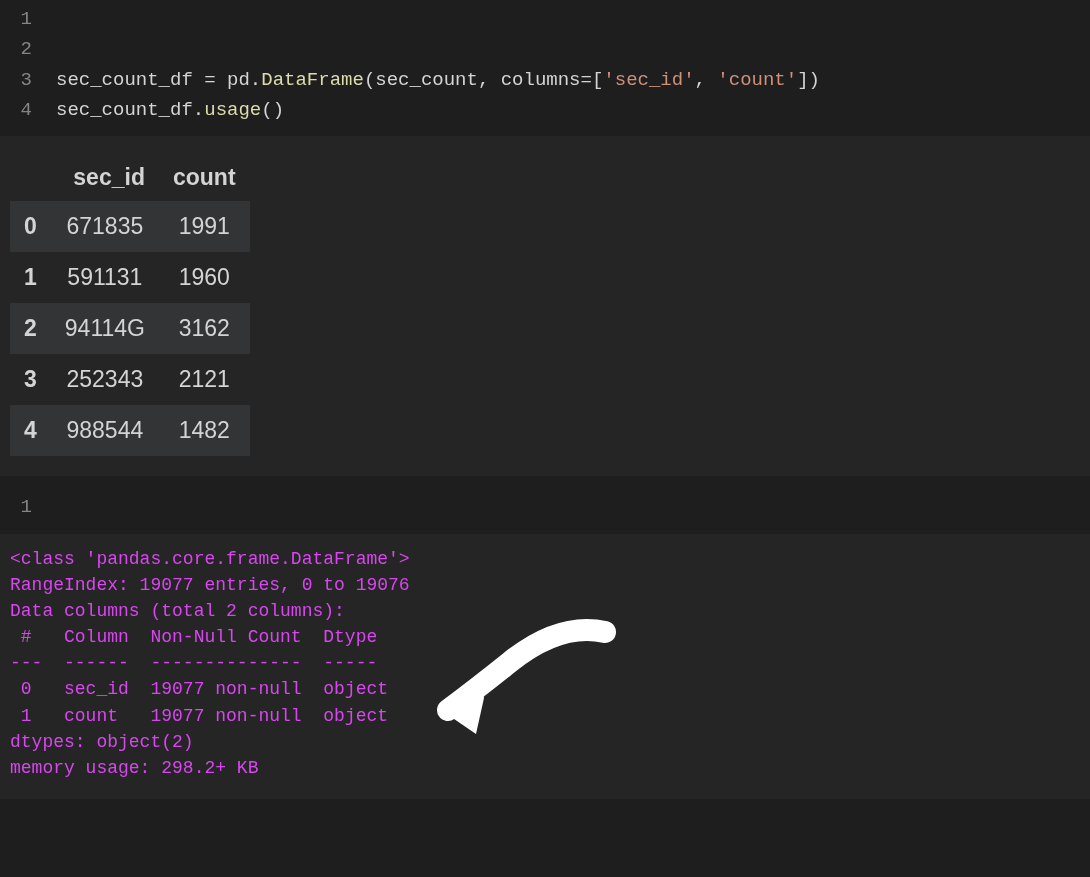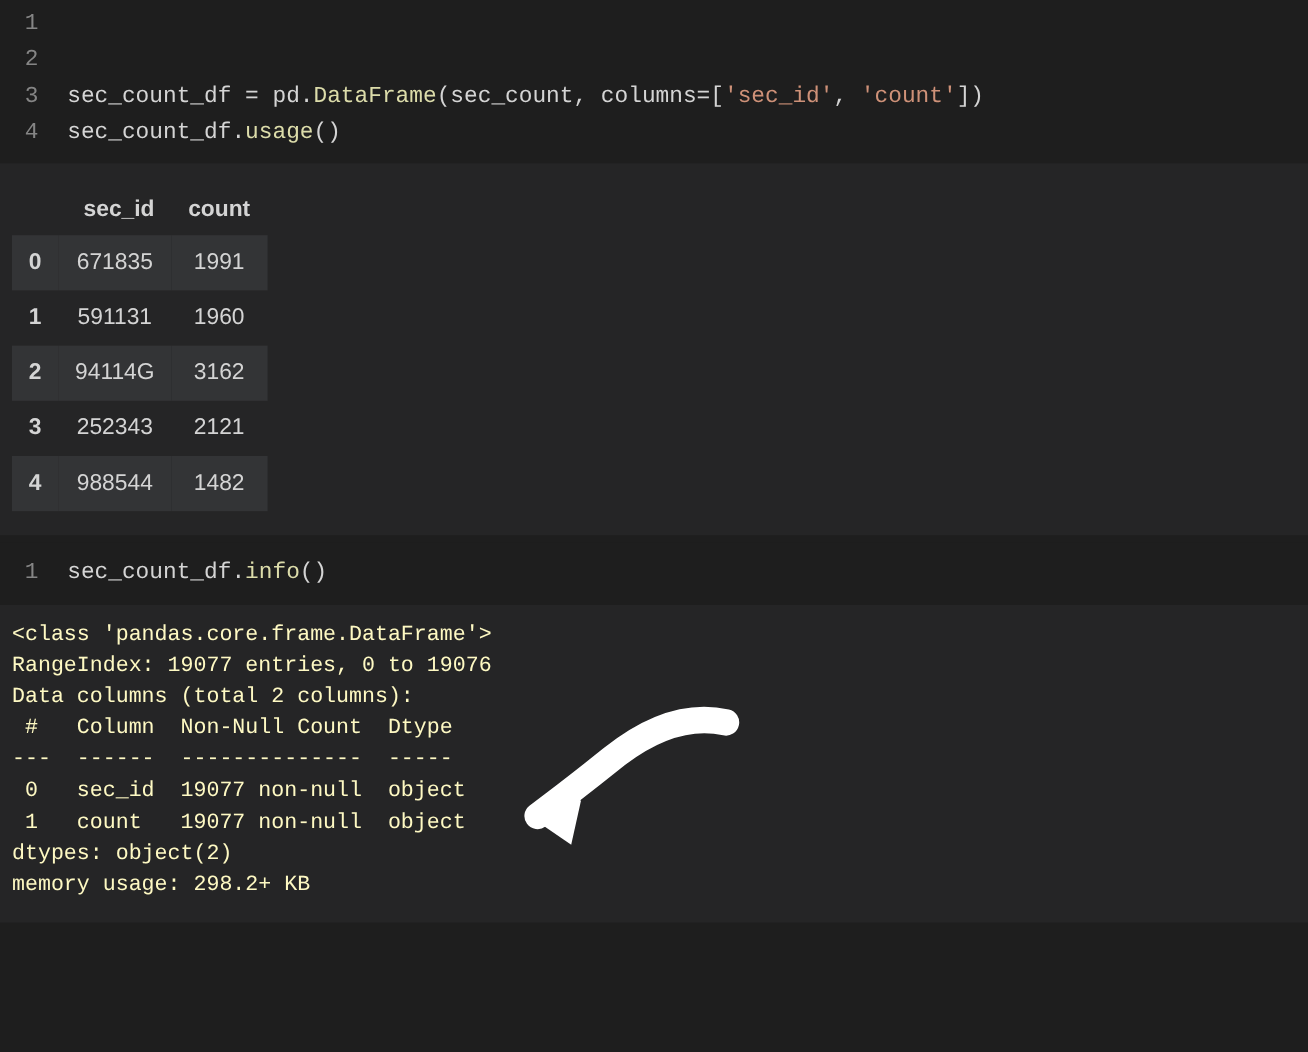--- a/index.html
+++ b/index.html
@@ -41,7 +41,7 @@
   .df-table {
     border-collapse: collapse;
     font-family: 'Segoe UI', Arial, sans-serif;
-    font-size: 19px;
+    font-size: 23px;
     color: #d4d4d4;
   }
   .df-table th {

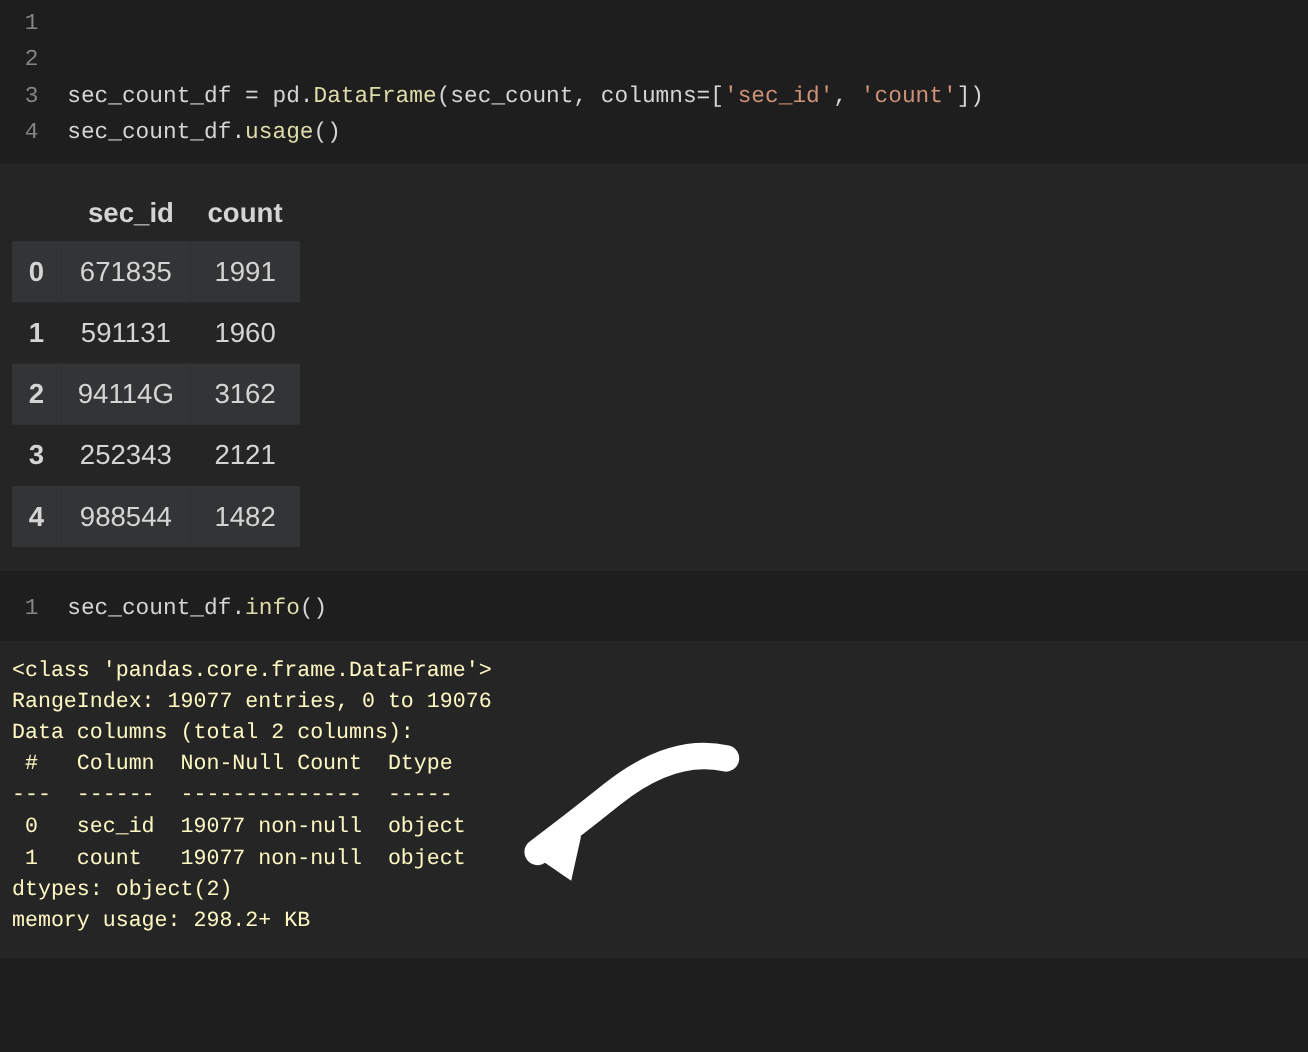--- a/index.html
+++ b/index.html
@@ -143,7 +143,6 @@
 <div class="code-cell-2" id="cell2">
     <div class="code-line">
       <div class="gutter">1</div>
-      <div class="code-content"><span class="plain">sec_count_df.</span><span class="func">info</span><span class="plain">()</span></div>
     </div>
   </div>
 

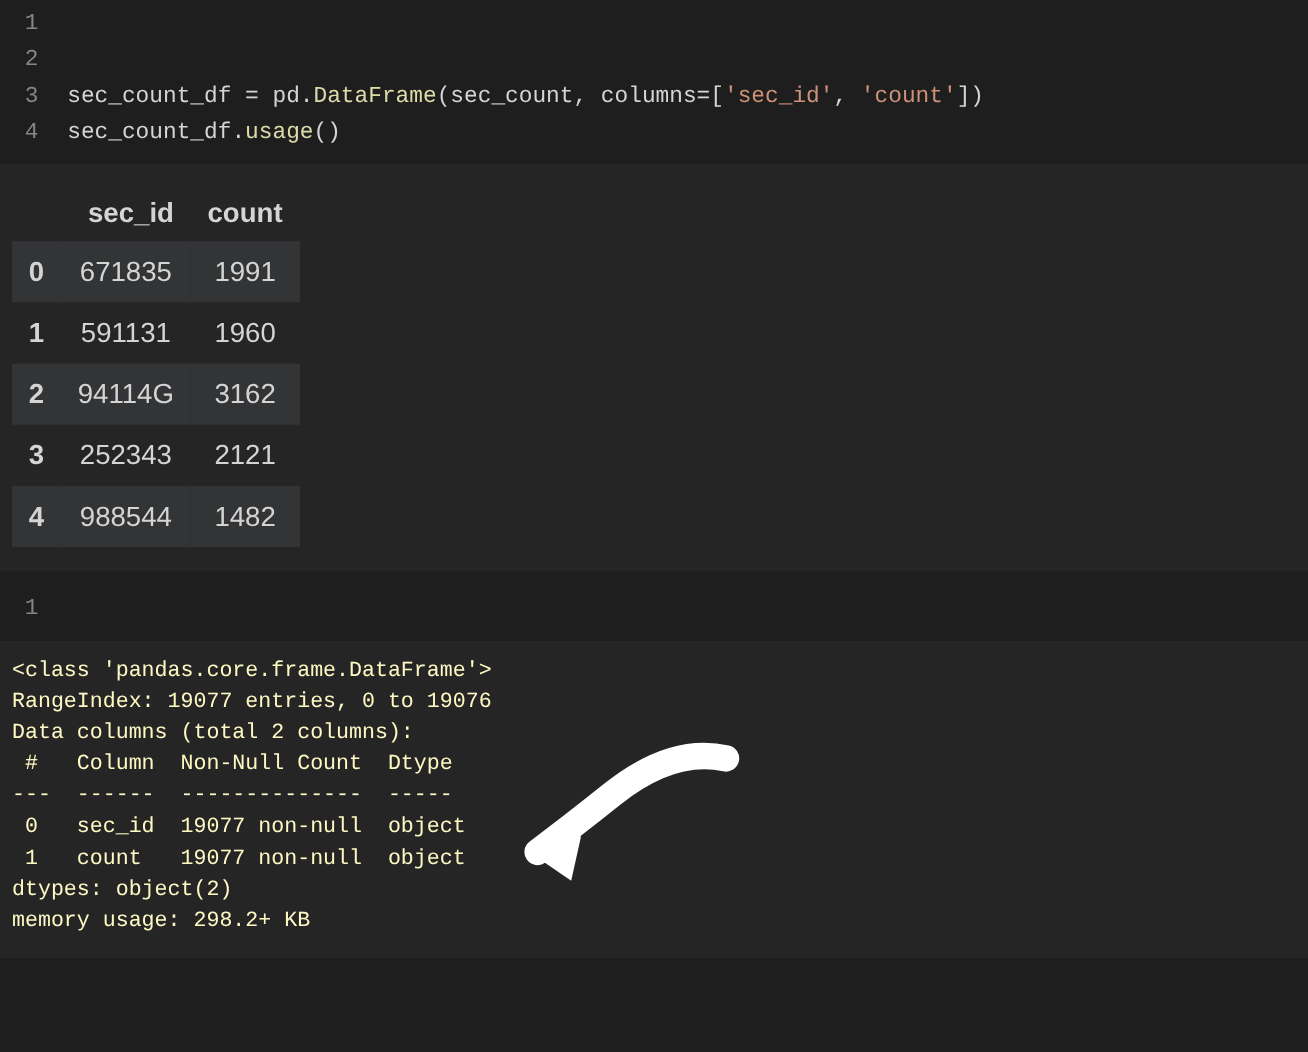--- a/index.html
+++ b/index.html
@@ -66,7 +66,7 @@
     background: #252526;
     padding: 12px 10px 18px 10px;
     position: relative;
-    color: #fef9c3;
+    color: #d946ef;
     line-height: 1.45;
   }
   .text-output pre {

